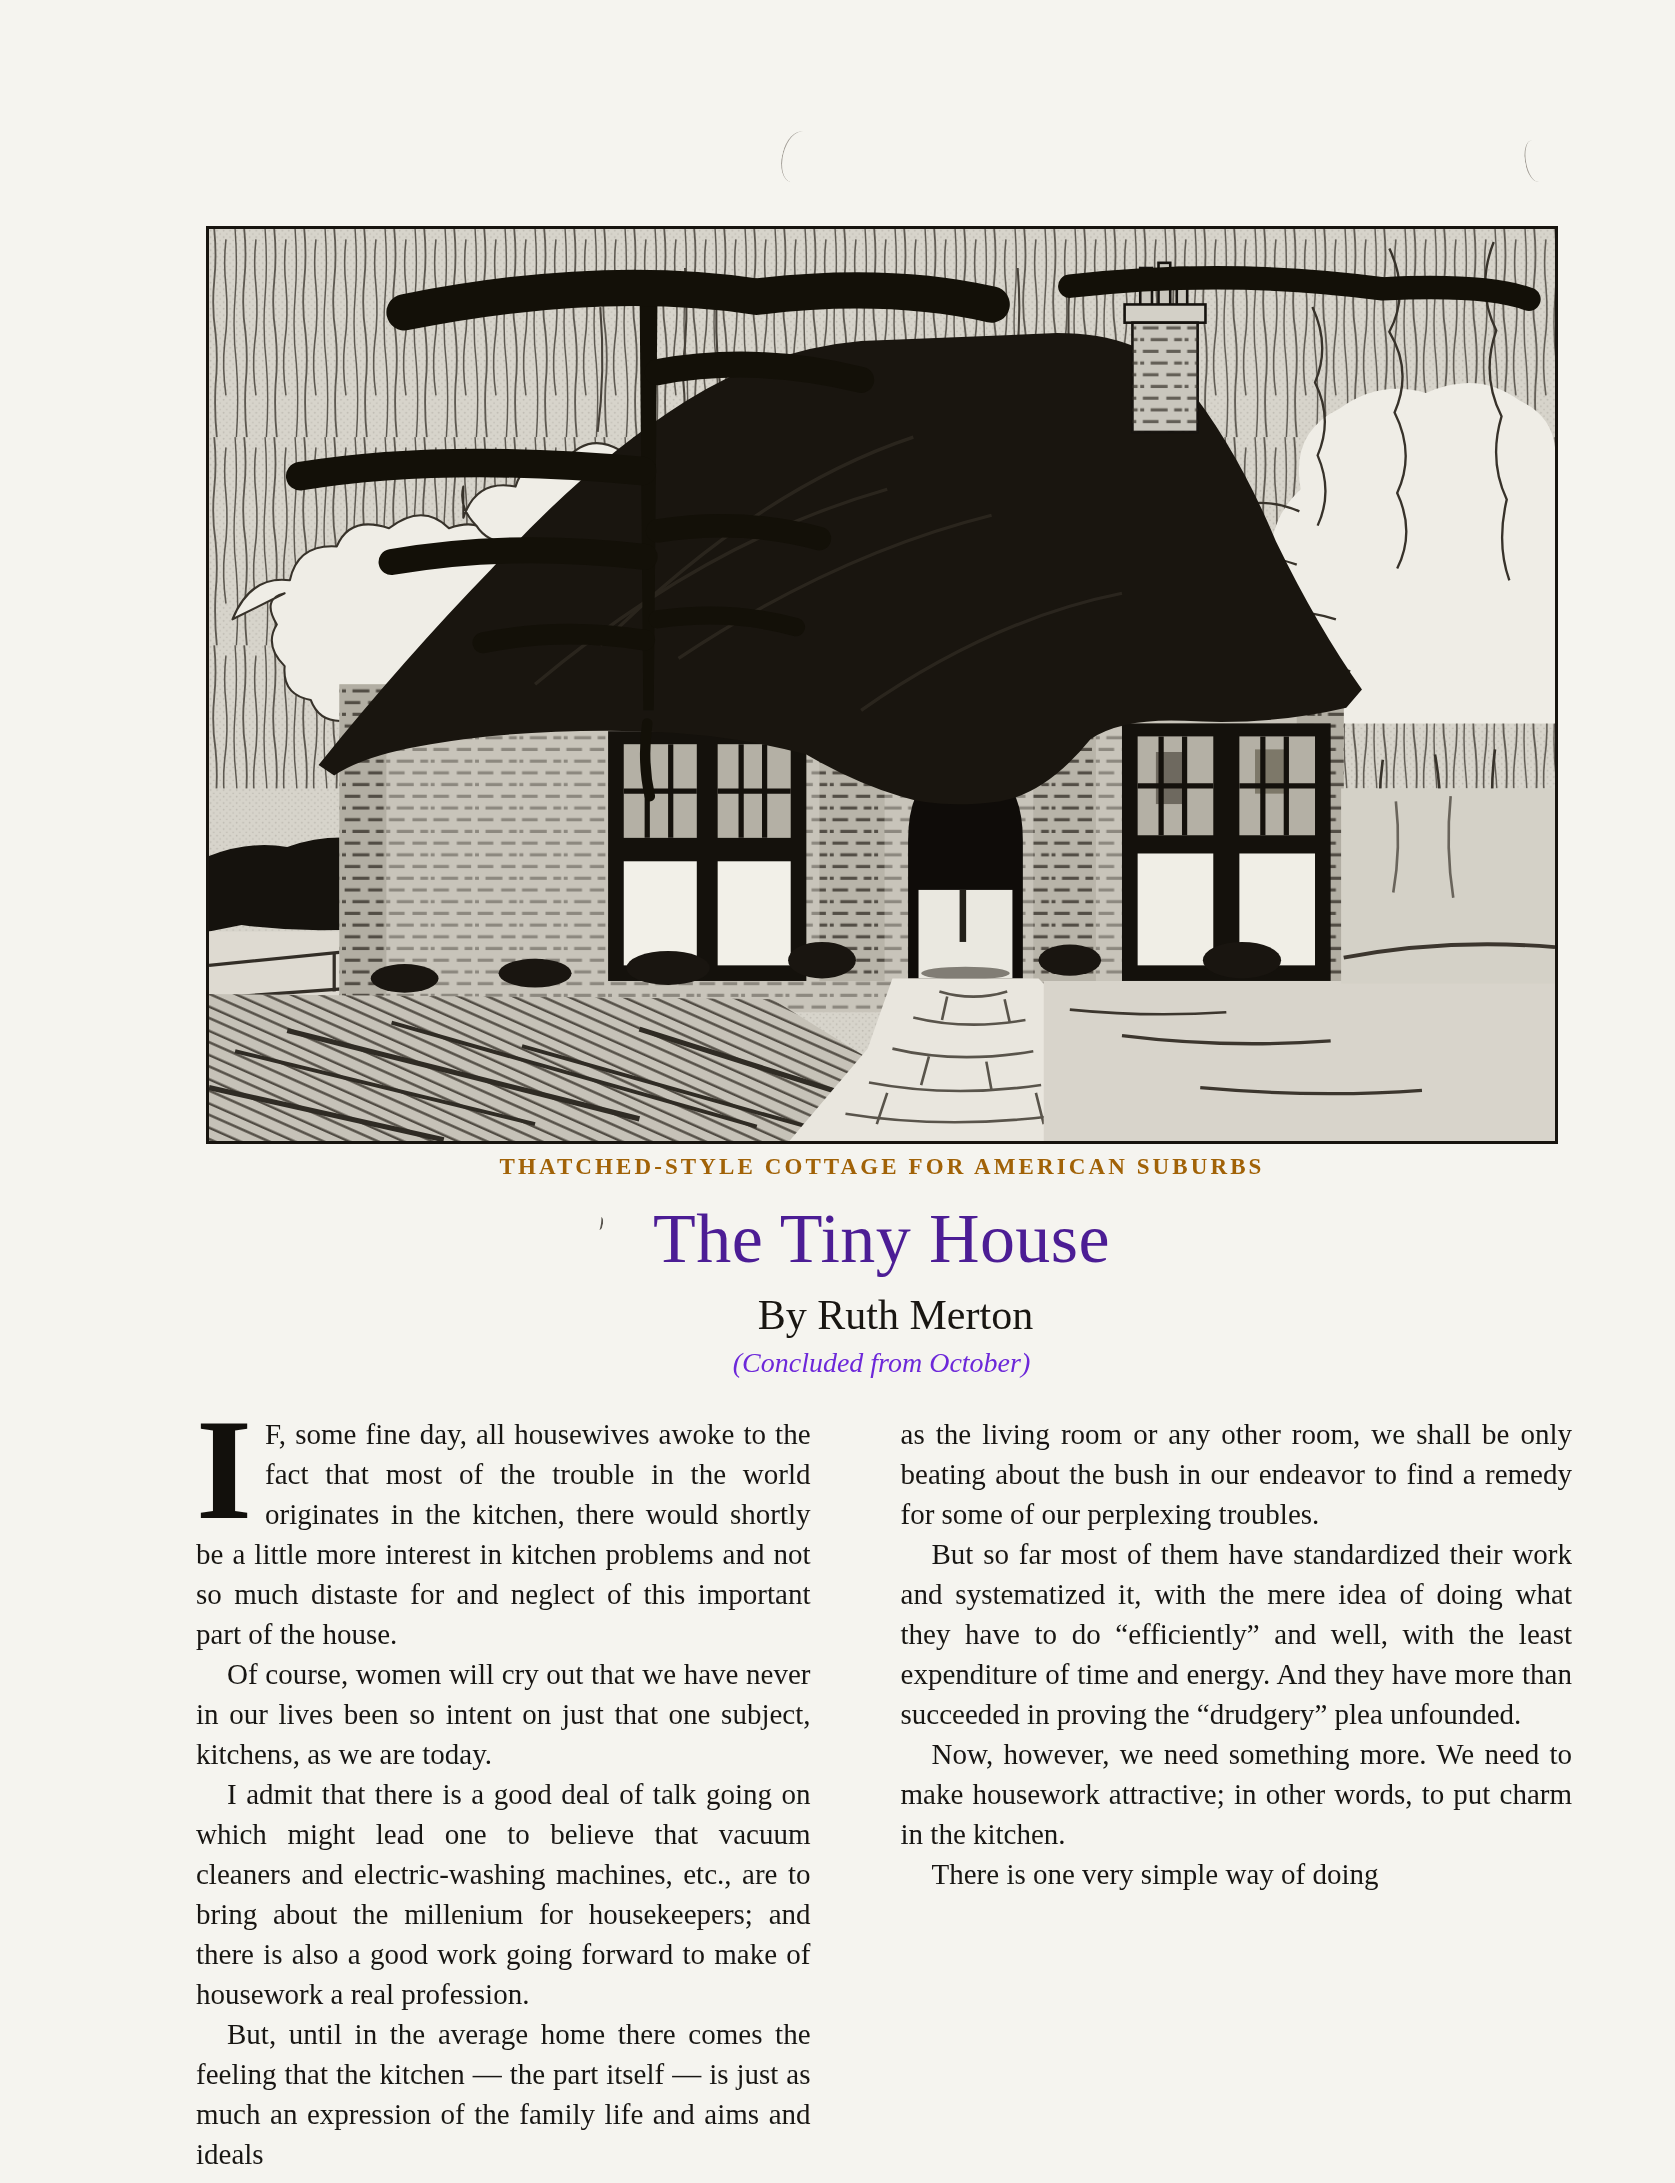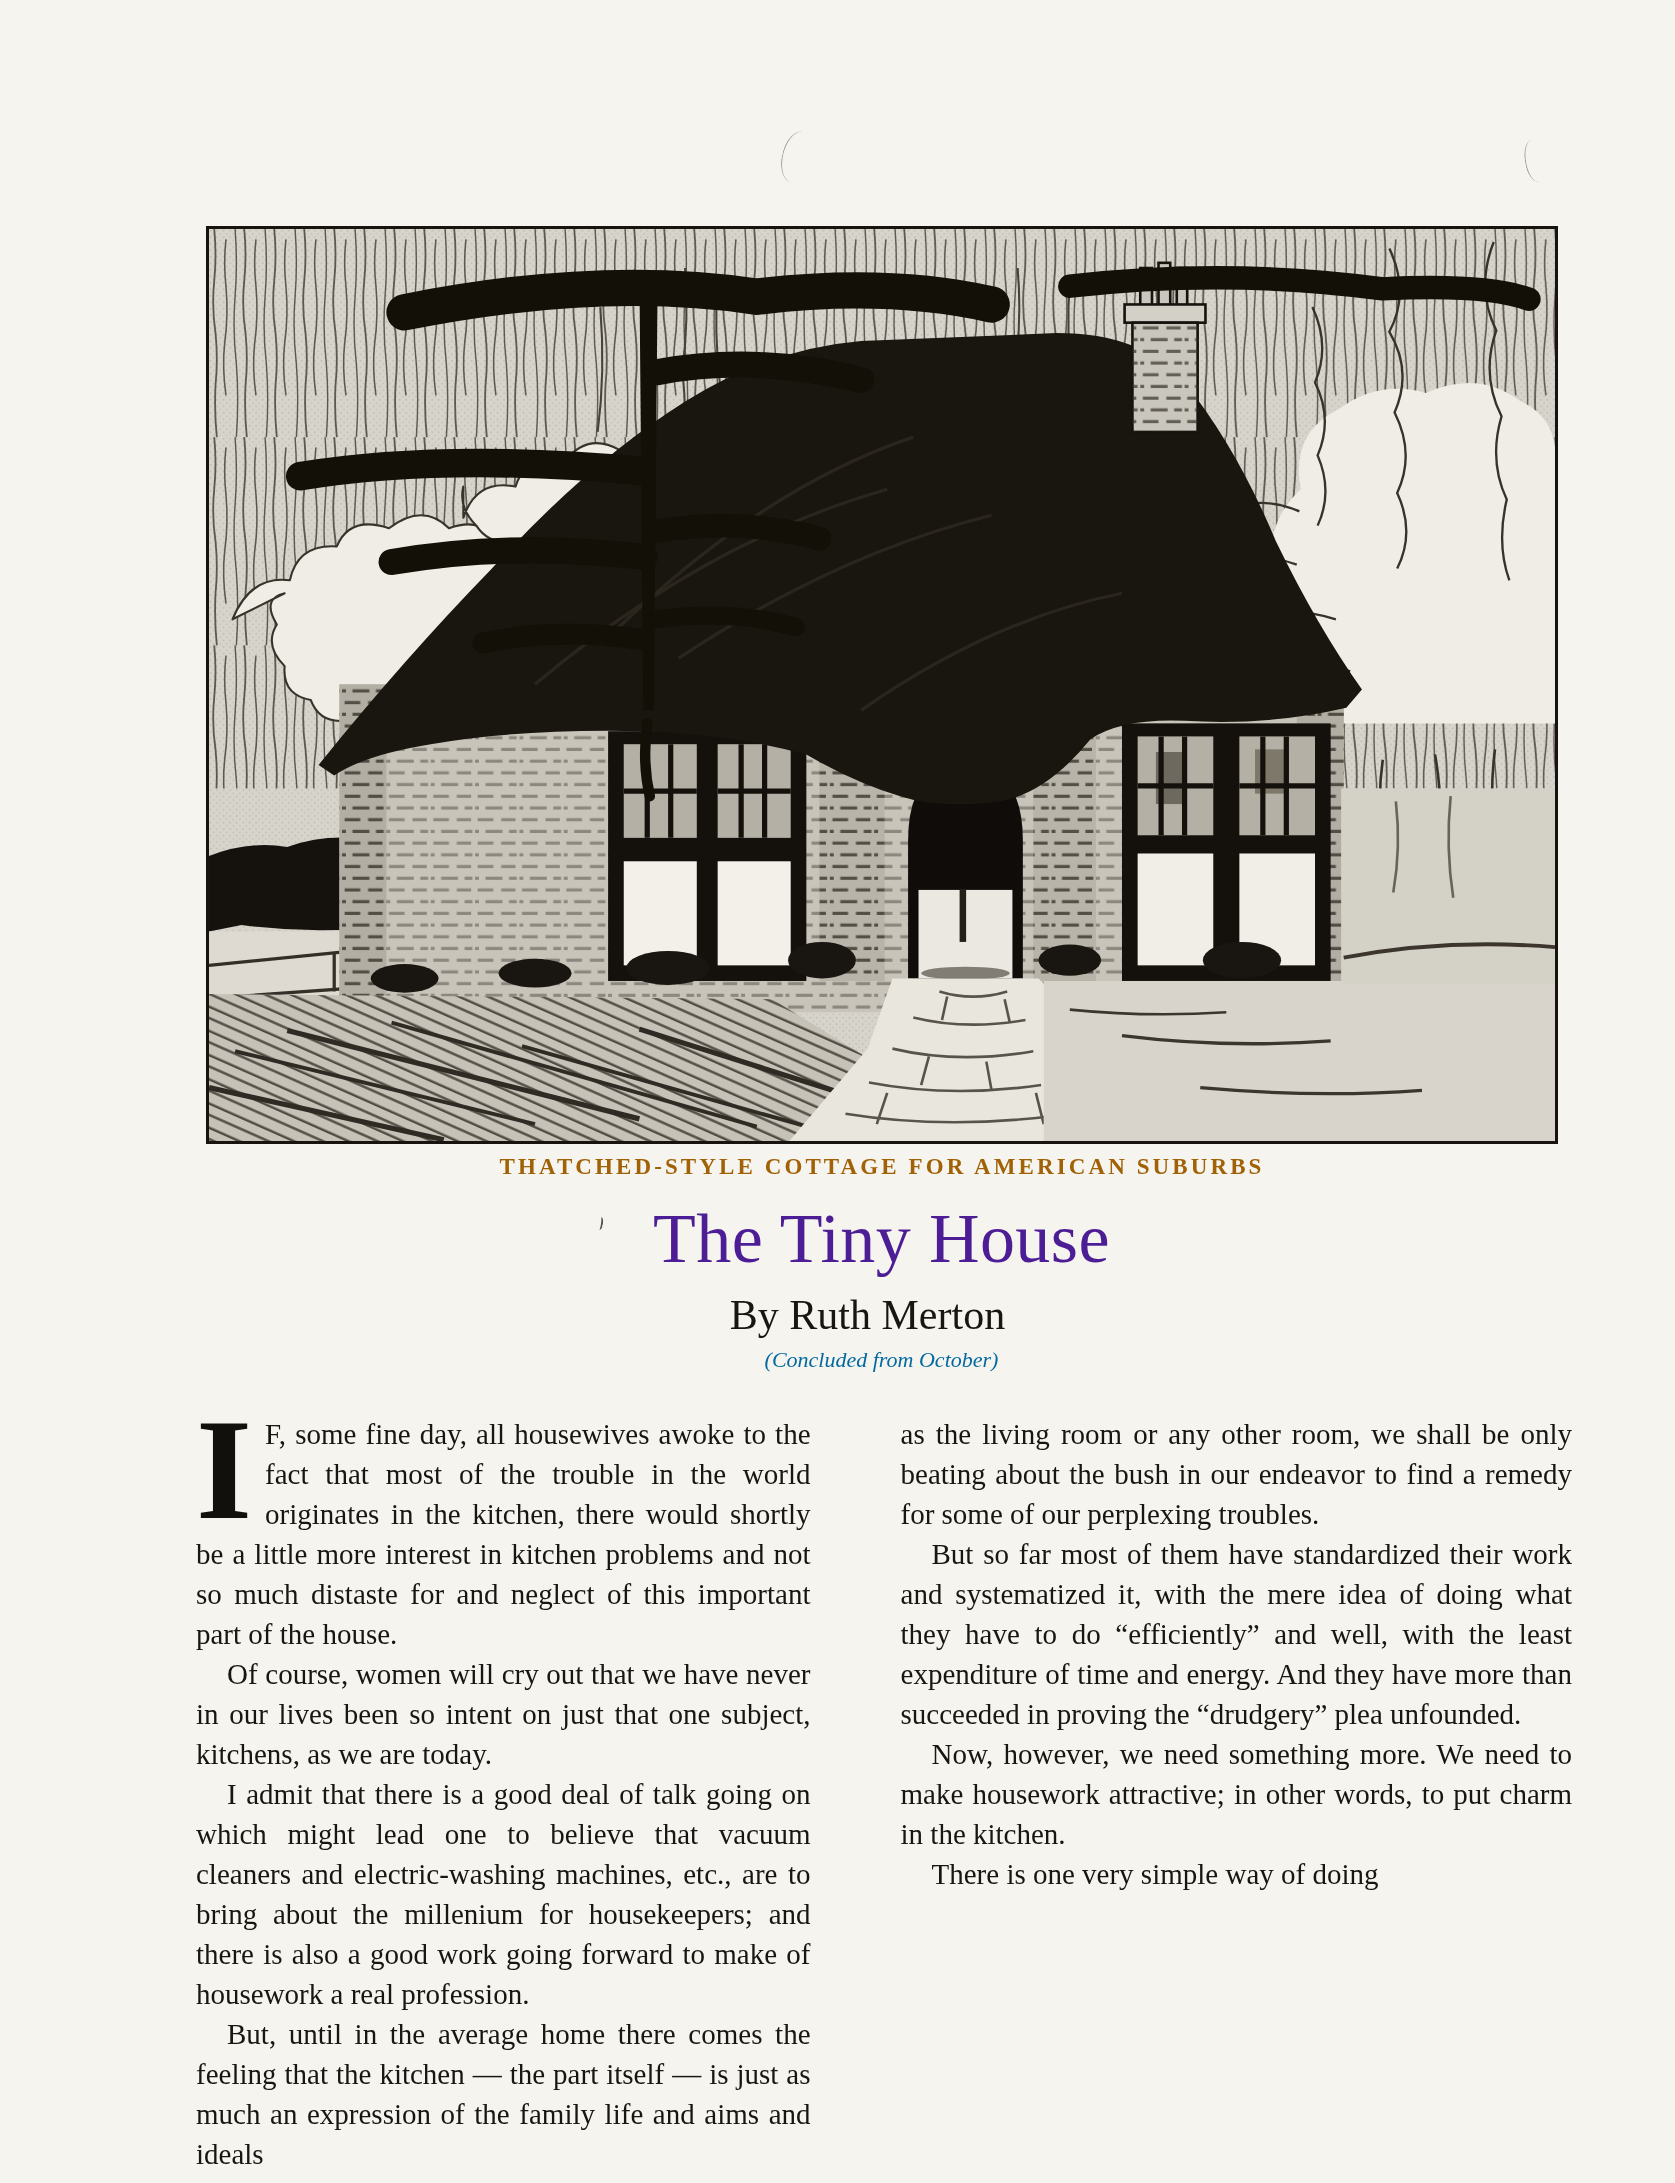--- a/index.html
+++ b/index.html
@@ -37,7 +37,7 @@
     letter-spacing:0.4px;
   }
   .byline{
-    position:absolute;left:176px;top:1291px;width:1383px;
+    position:absolute;left:204px;top:1291px;width:1383px;
     text-align:center;
     font-size:42px;
     color:#191612;

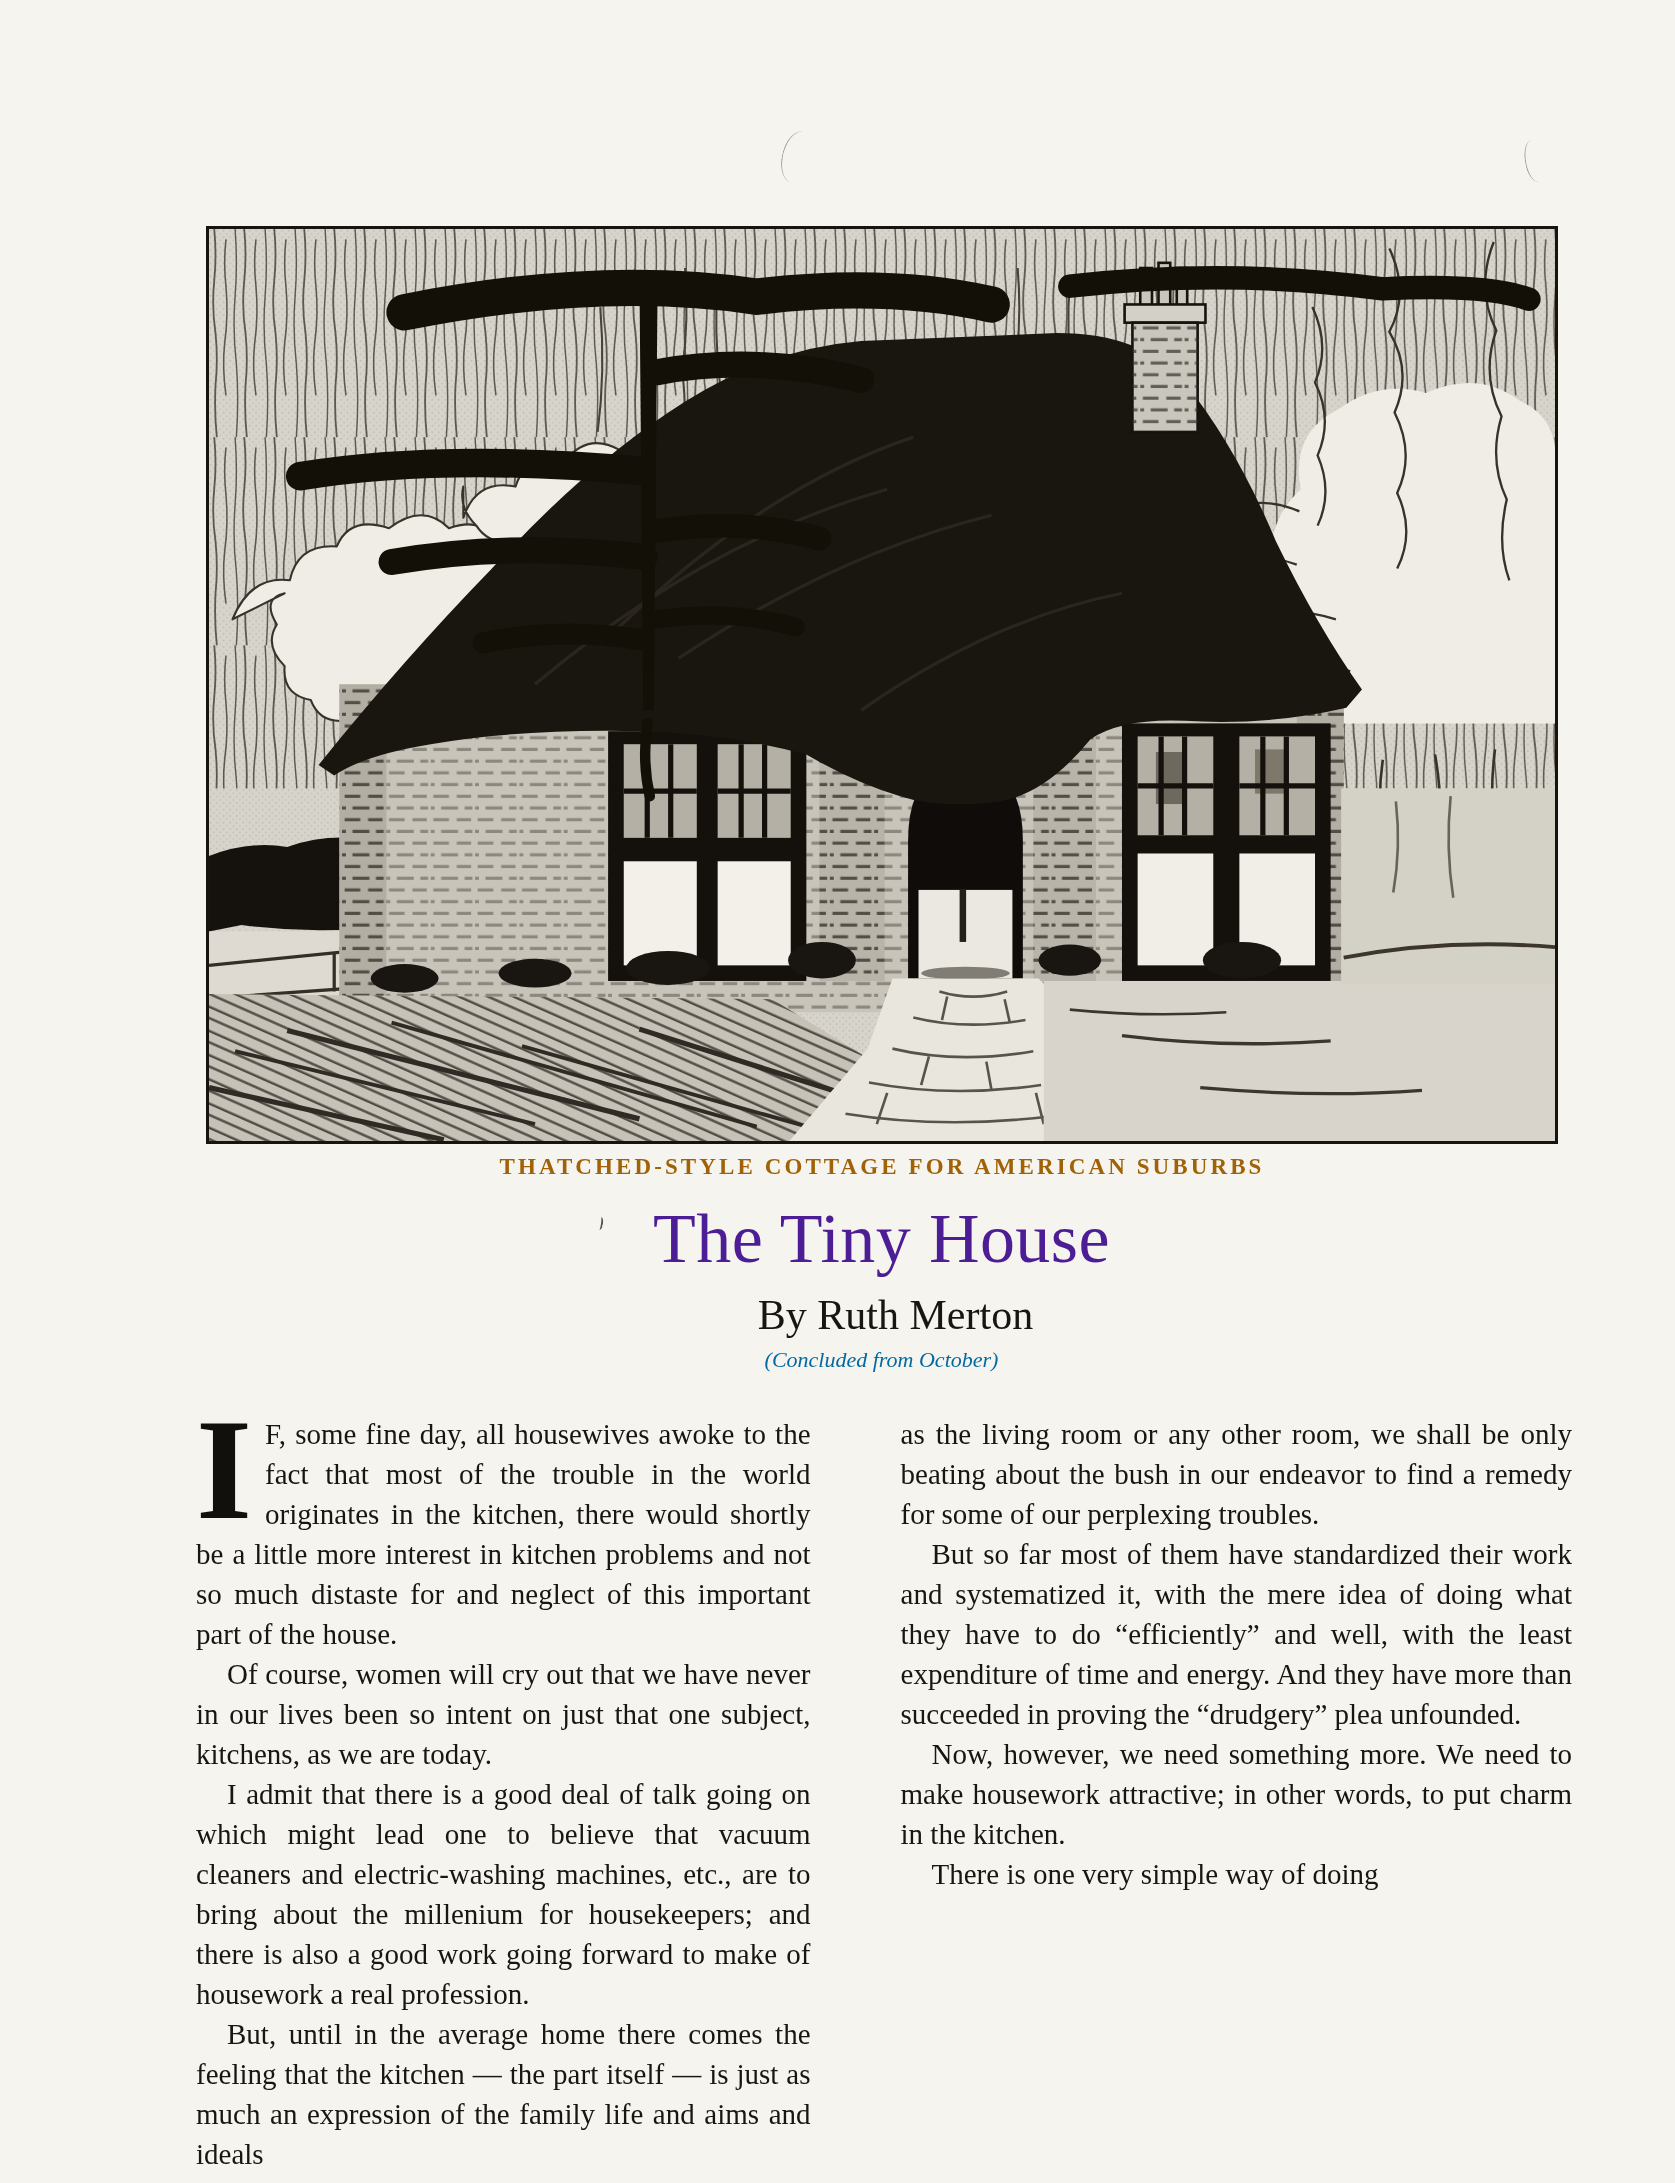--- a/index.html
+++ b/index.html
@@ -46,8 +46,8 @@
     position:absolute;left:190px;top:1347px;width:1383px;
     text-align:center;
     font-style:italic;
-    font-size:22px;
-    color:#0369a1;
+    font-size:28px;
+    color:#6d28d9;
   }
   
   .columns{

